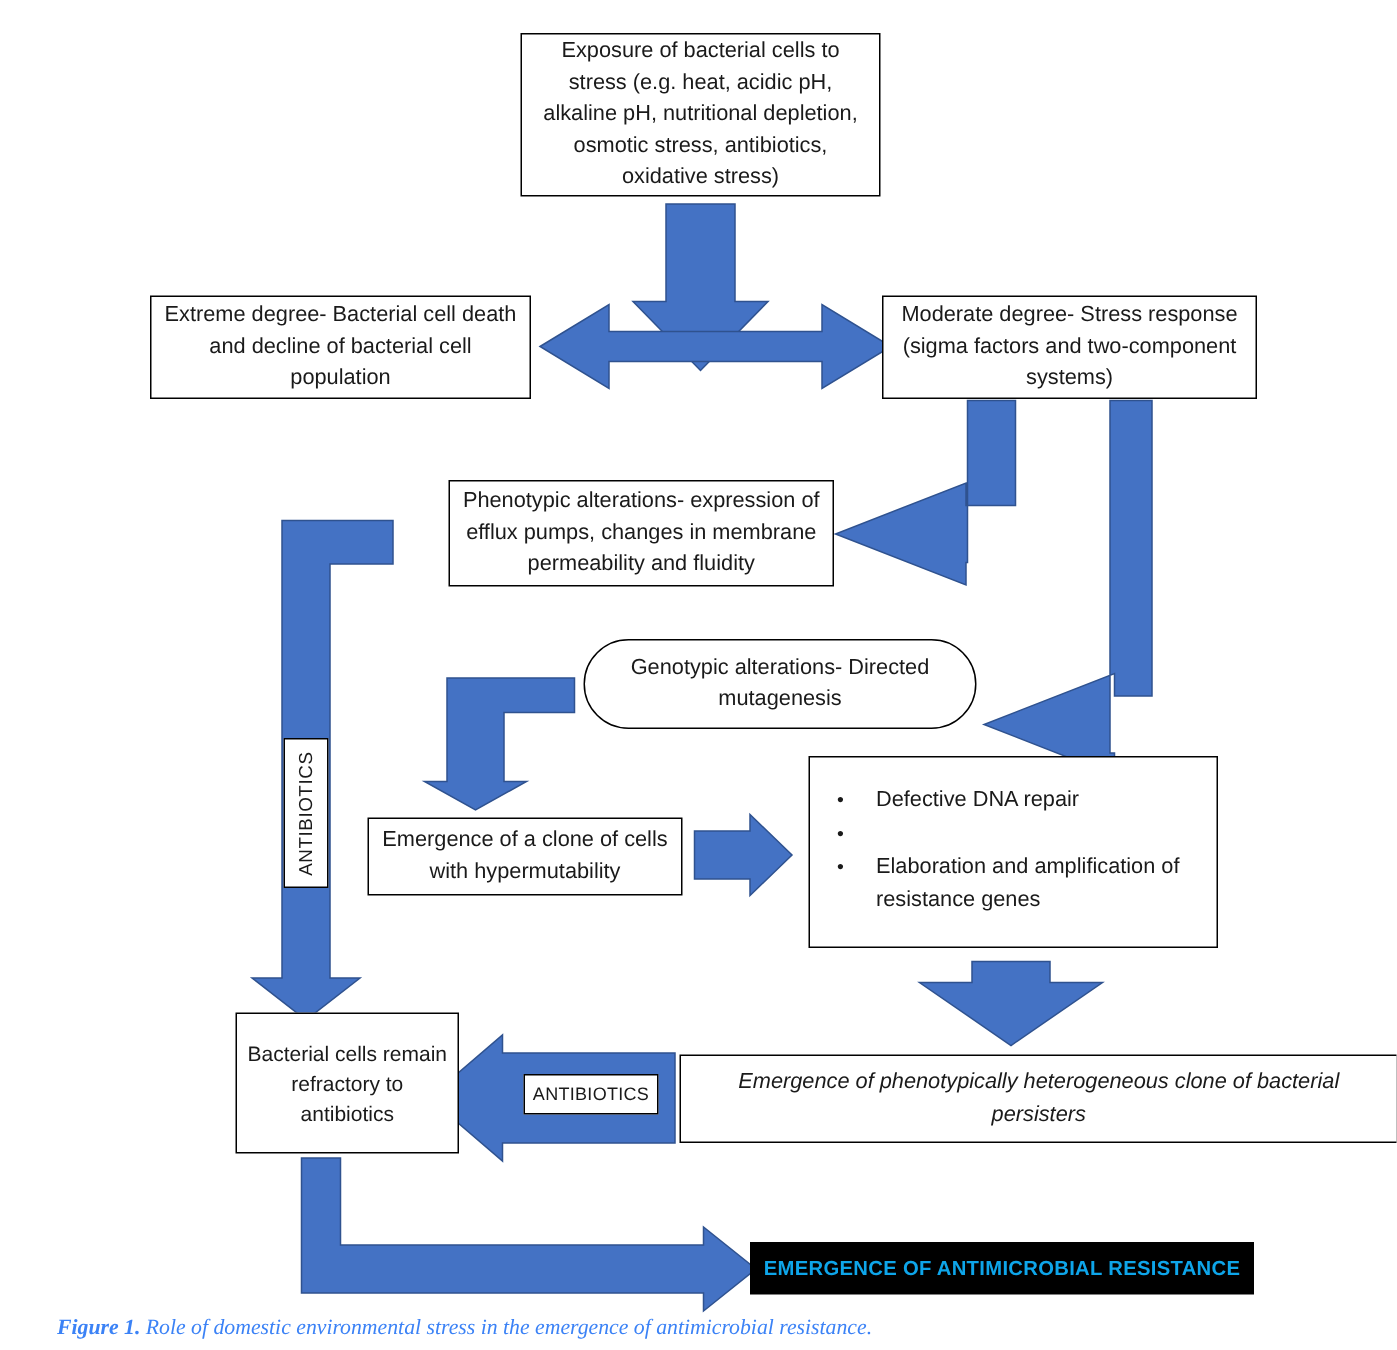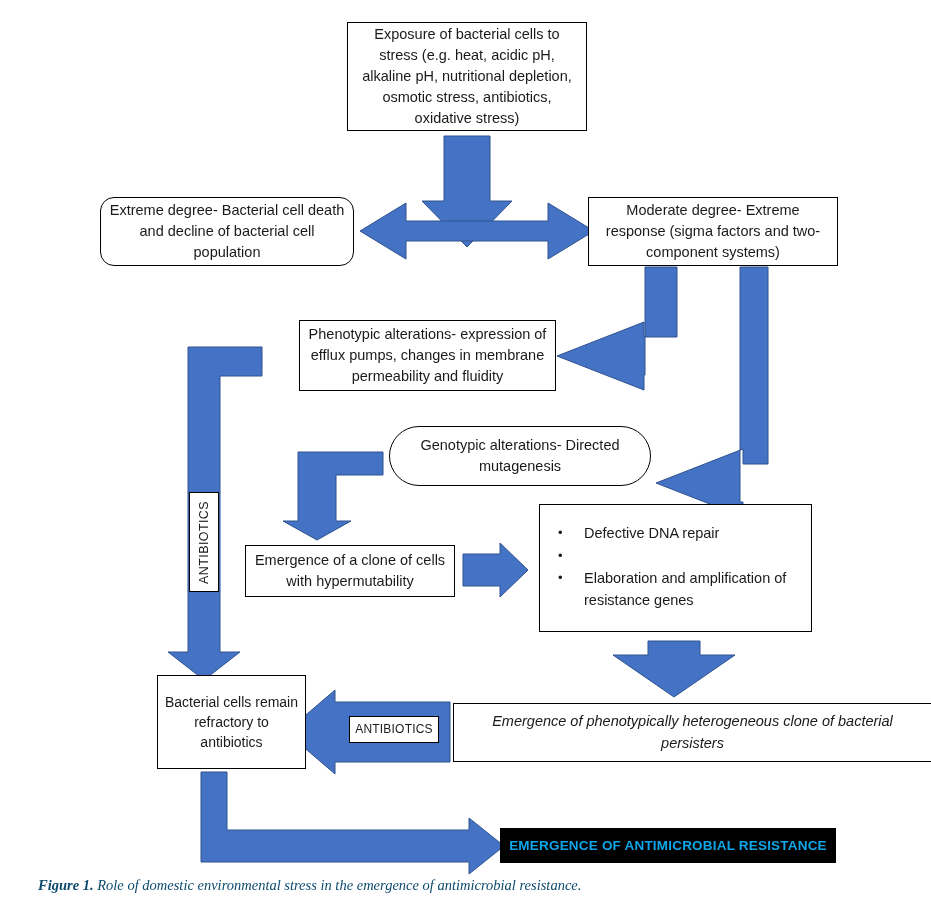--- a/index.html
+++ b/index.html
@@ -40,7 +40,7 @@
 
   
   #node-stress        { left: 347px; top: 22px;  width: 240px; height: 109px; }
-  #node-extreme       { left: 100px; top: 197px; width: 254px; height: 69px; border-radius: 14px; }
+  #node-extreme       { left: 100px; top: 197px; width: 254px; height: 69px; }
   #node-moderate      { left: 588px; top: 197px; width: 250px; height: 69px; }
   #node-phenotypic    { left: 299px; top: 320px; width: 257px; height: 71px; }
   #node-genotypic     { left: 389px; top: 426px; width: 262px; height: 60px; border-radius: 30px; }

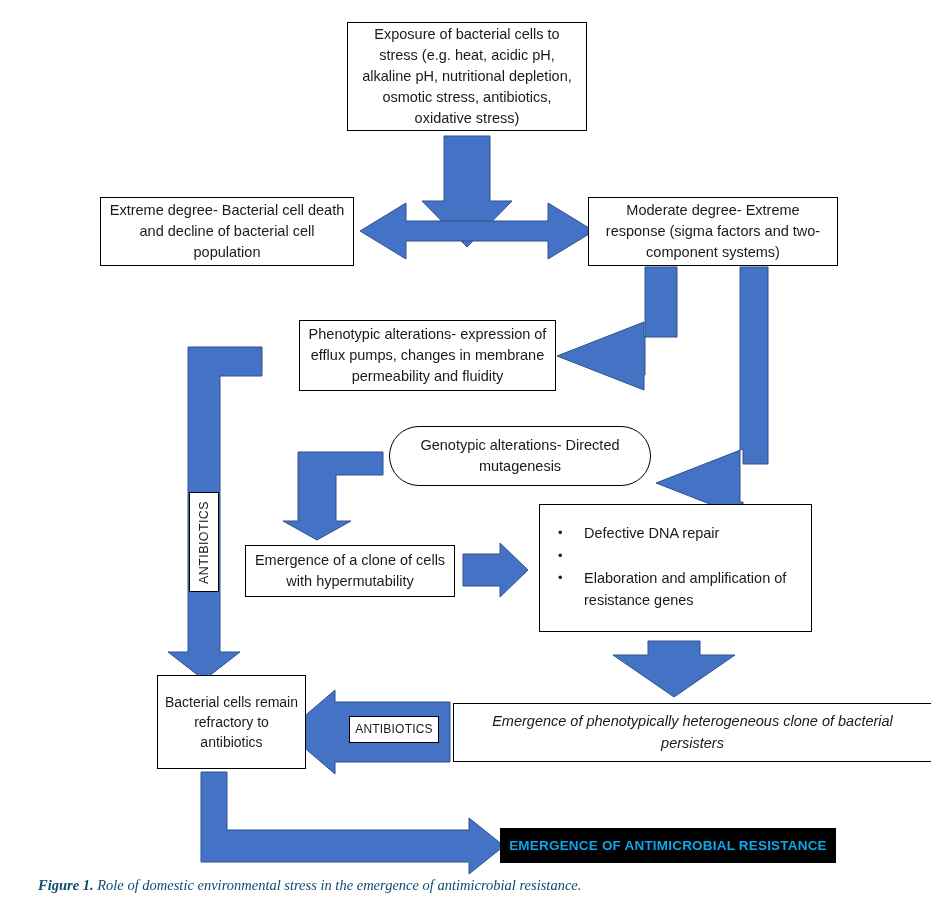--- a/index.html
+++ b/index.html
@@ -161,7 +161,7 @@
 </div>
 
 <div class="node" id="node-moderate">
-  <span class="txt">Moderate degree- Extreme response (sigma factors and two-component systems)</span>
+  <span class="txt">Moderate degree- Stress response (sigma factors and two-component systems)</span>
 </div>
 
 <div class="node" id="node-phenotypic">

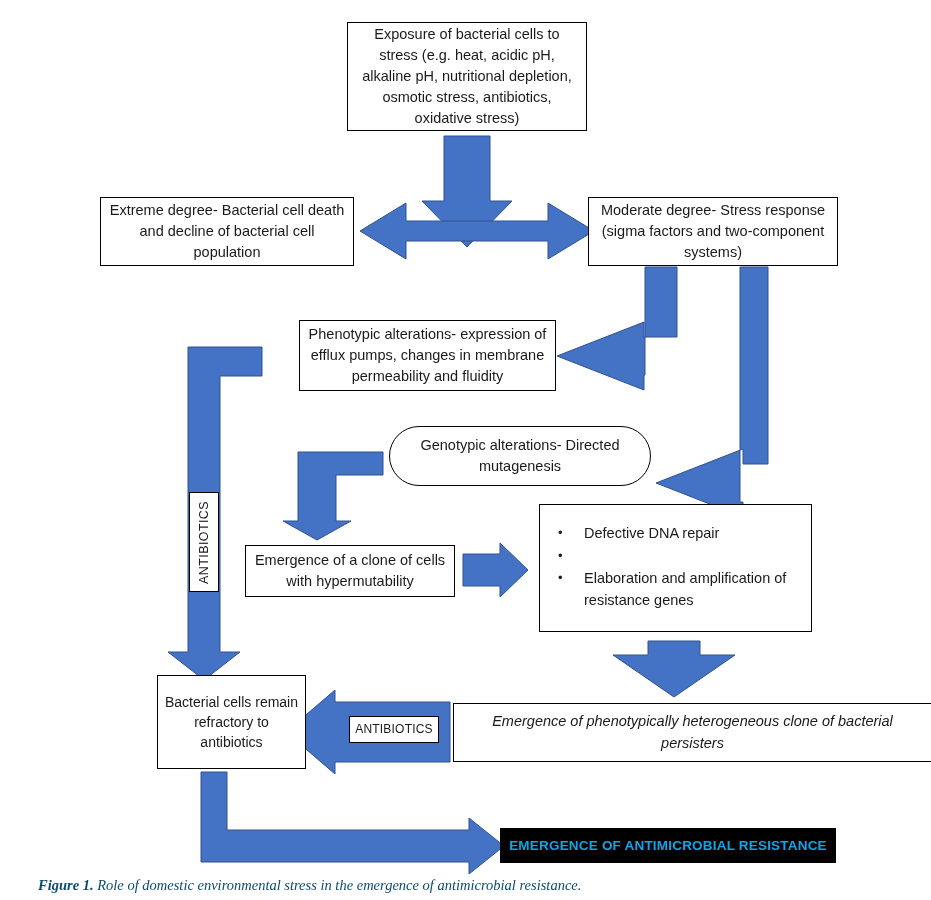--- a/index.html
+++ b/index.html
@@ -116,7 +116,7 @@
     font-family: "Liberation Serif", serif;
     font-size: 14.5px;
     font-style: italic;
-    color: #0c4a6e;
+    color: #3b82f6;
   }
   .caption .cap-label {
     font-weight: bold;

